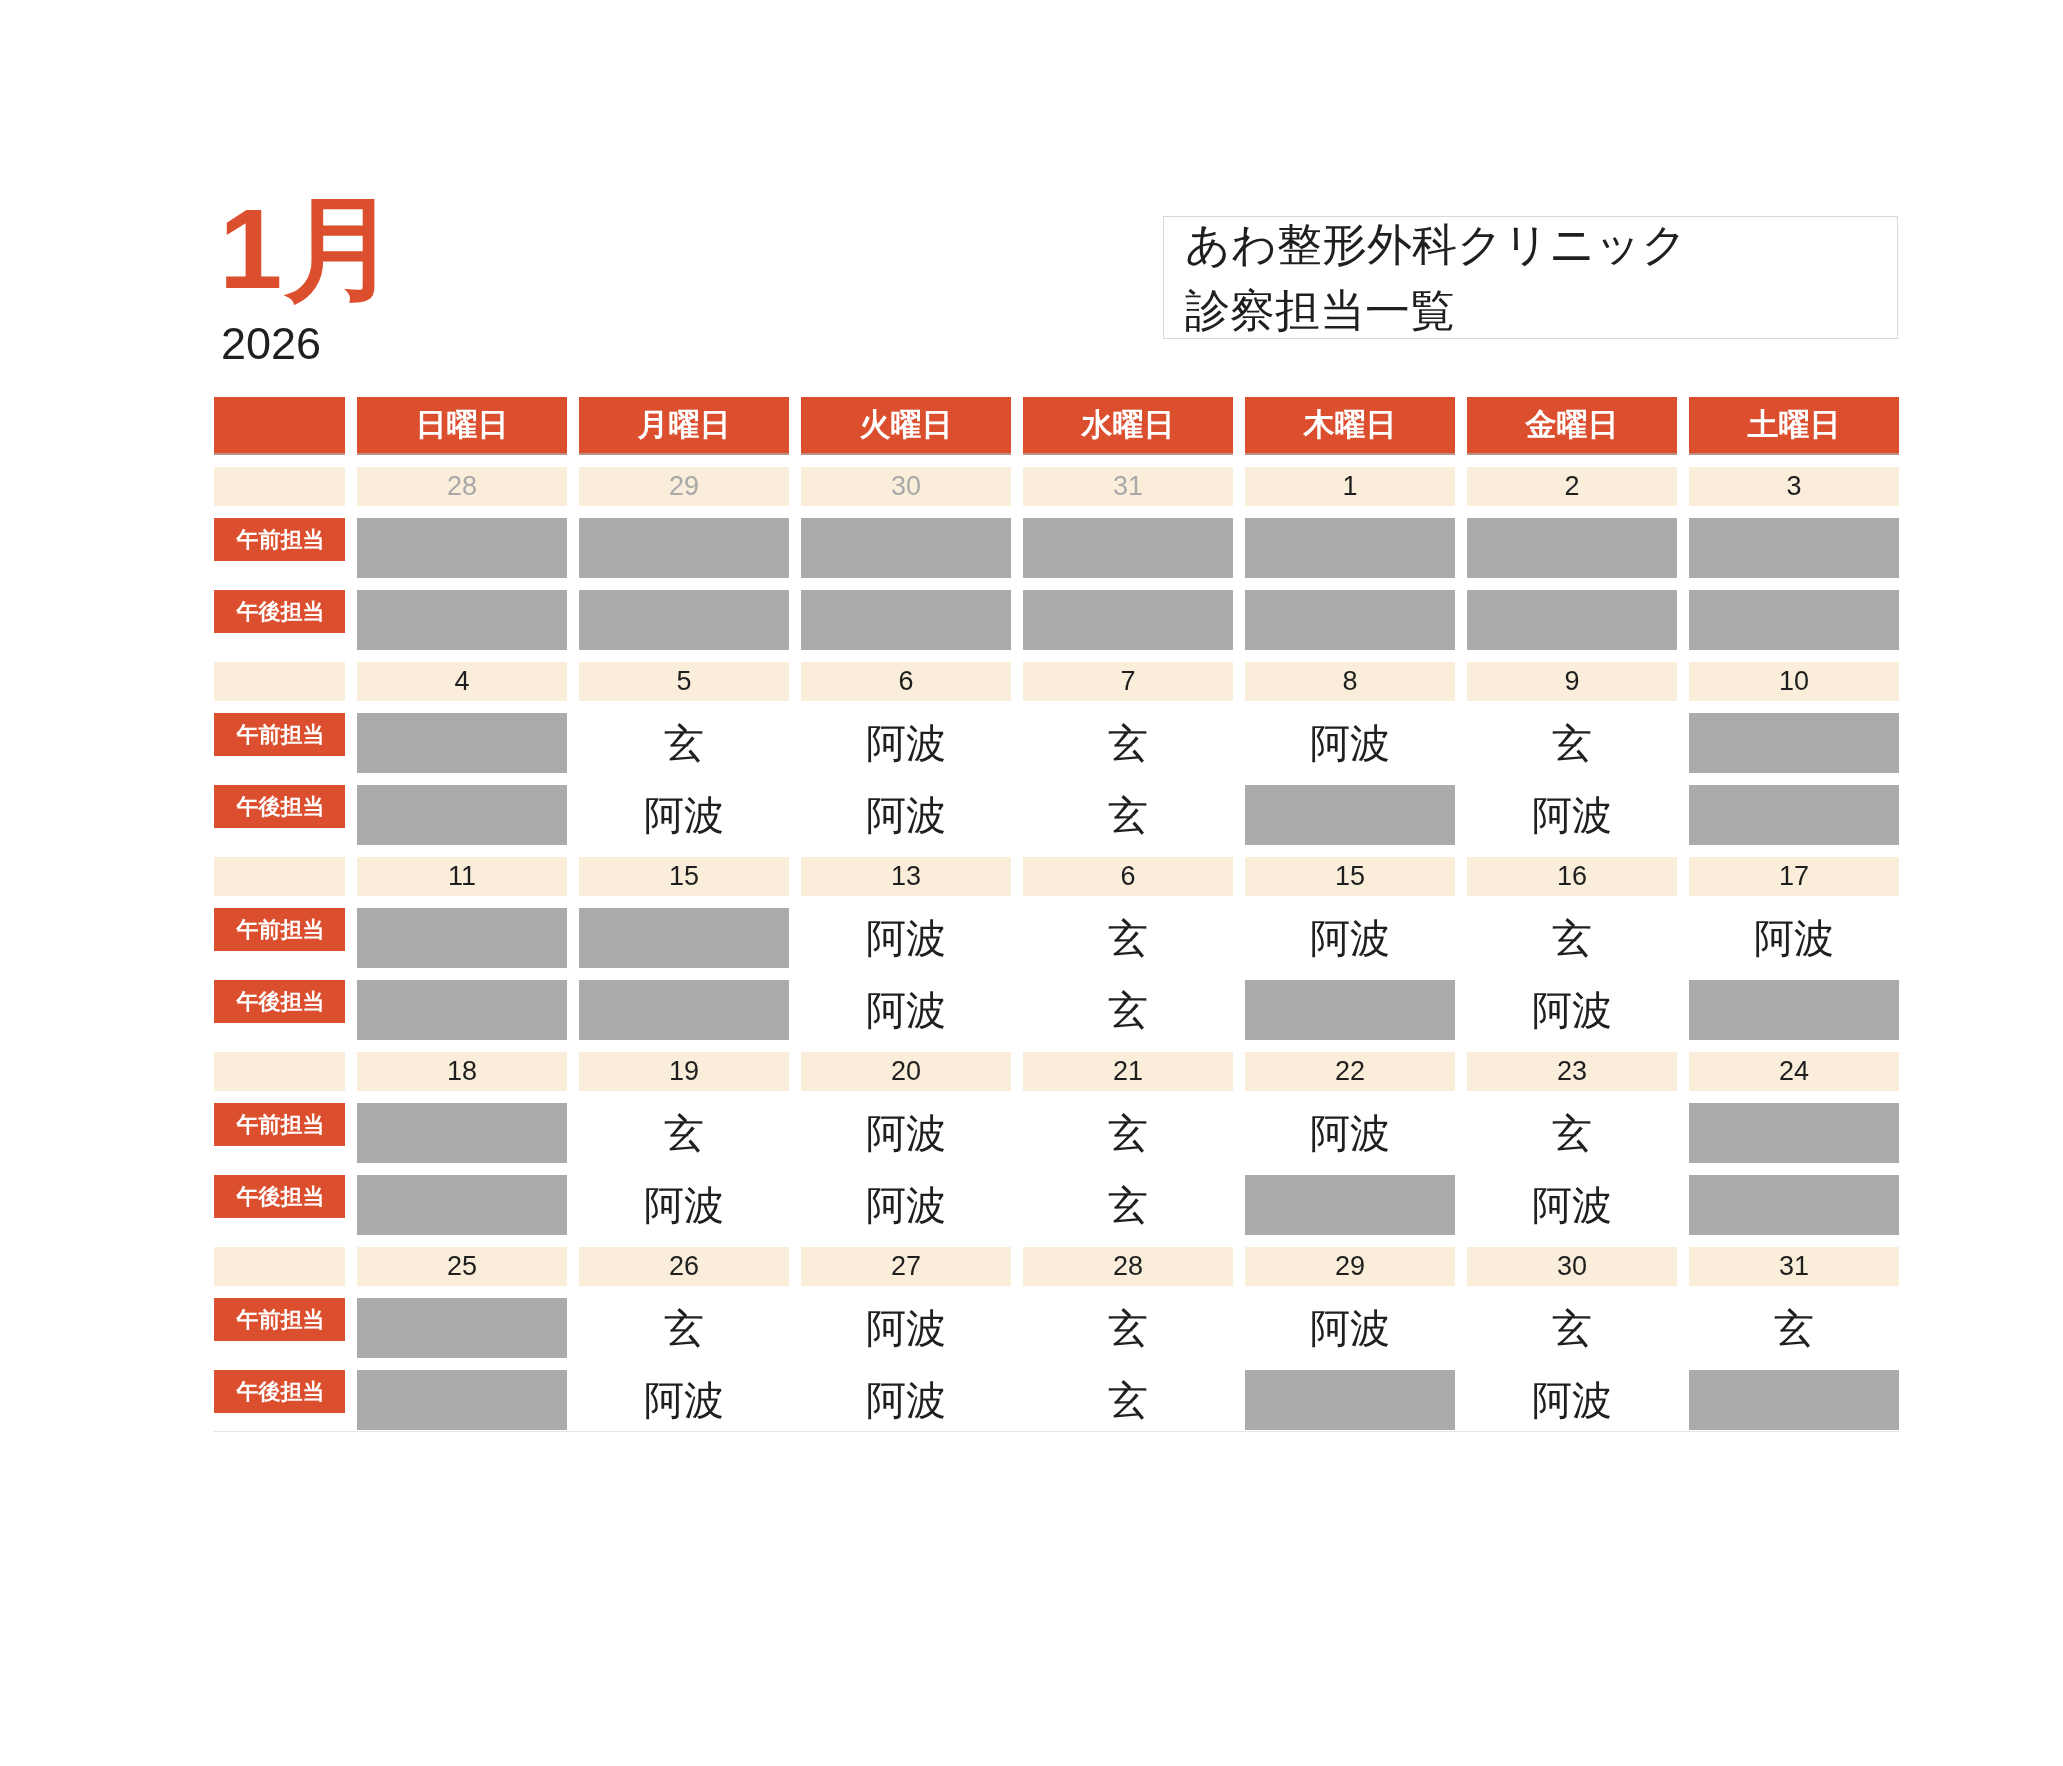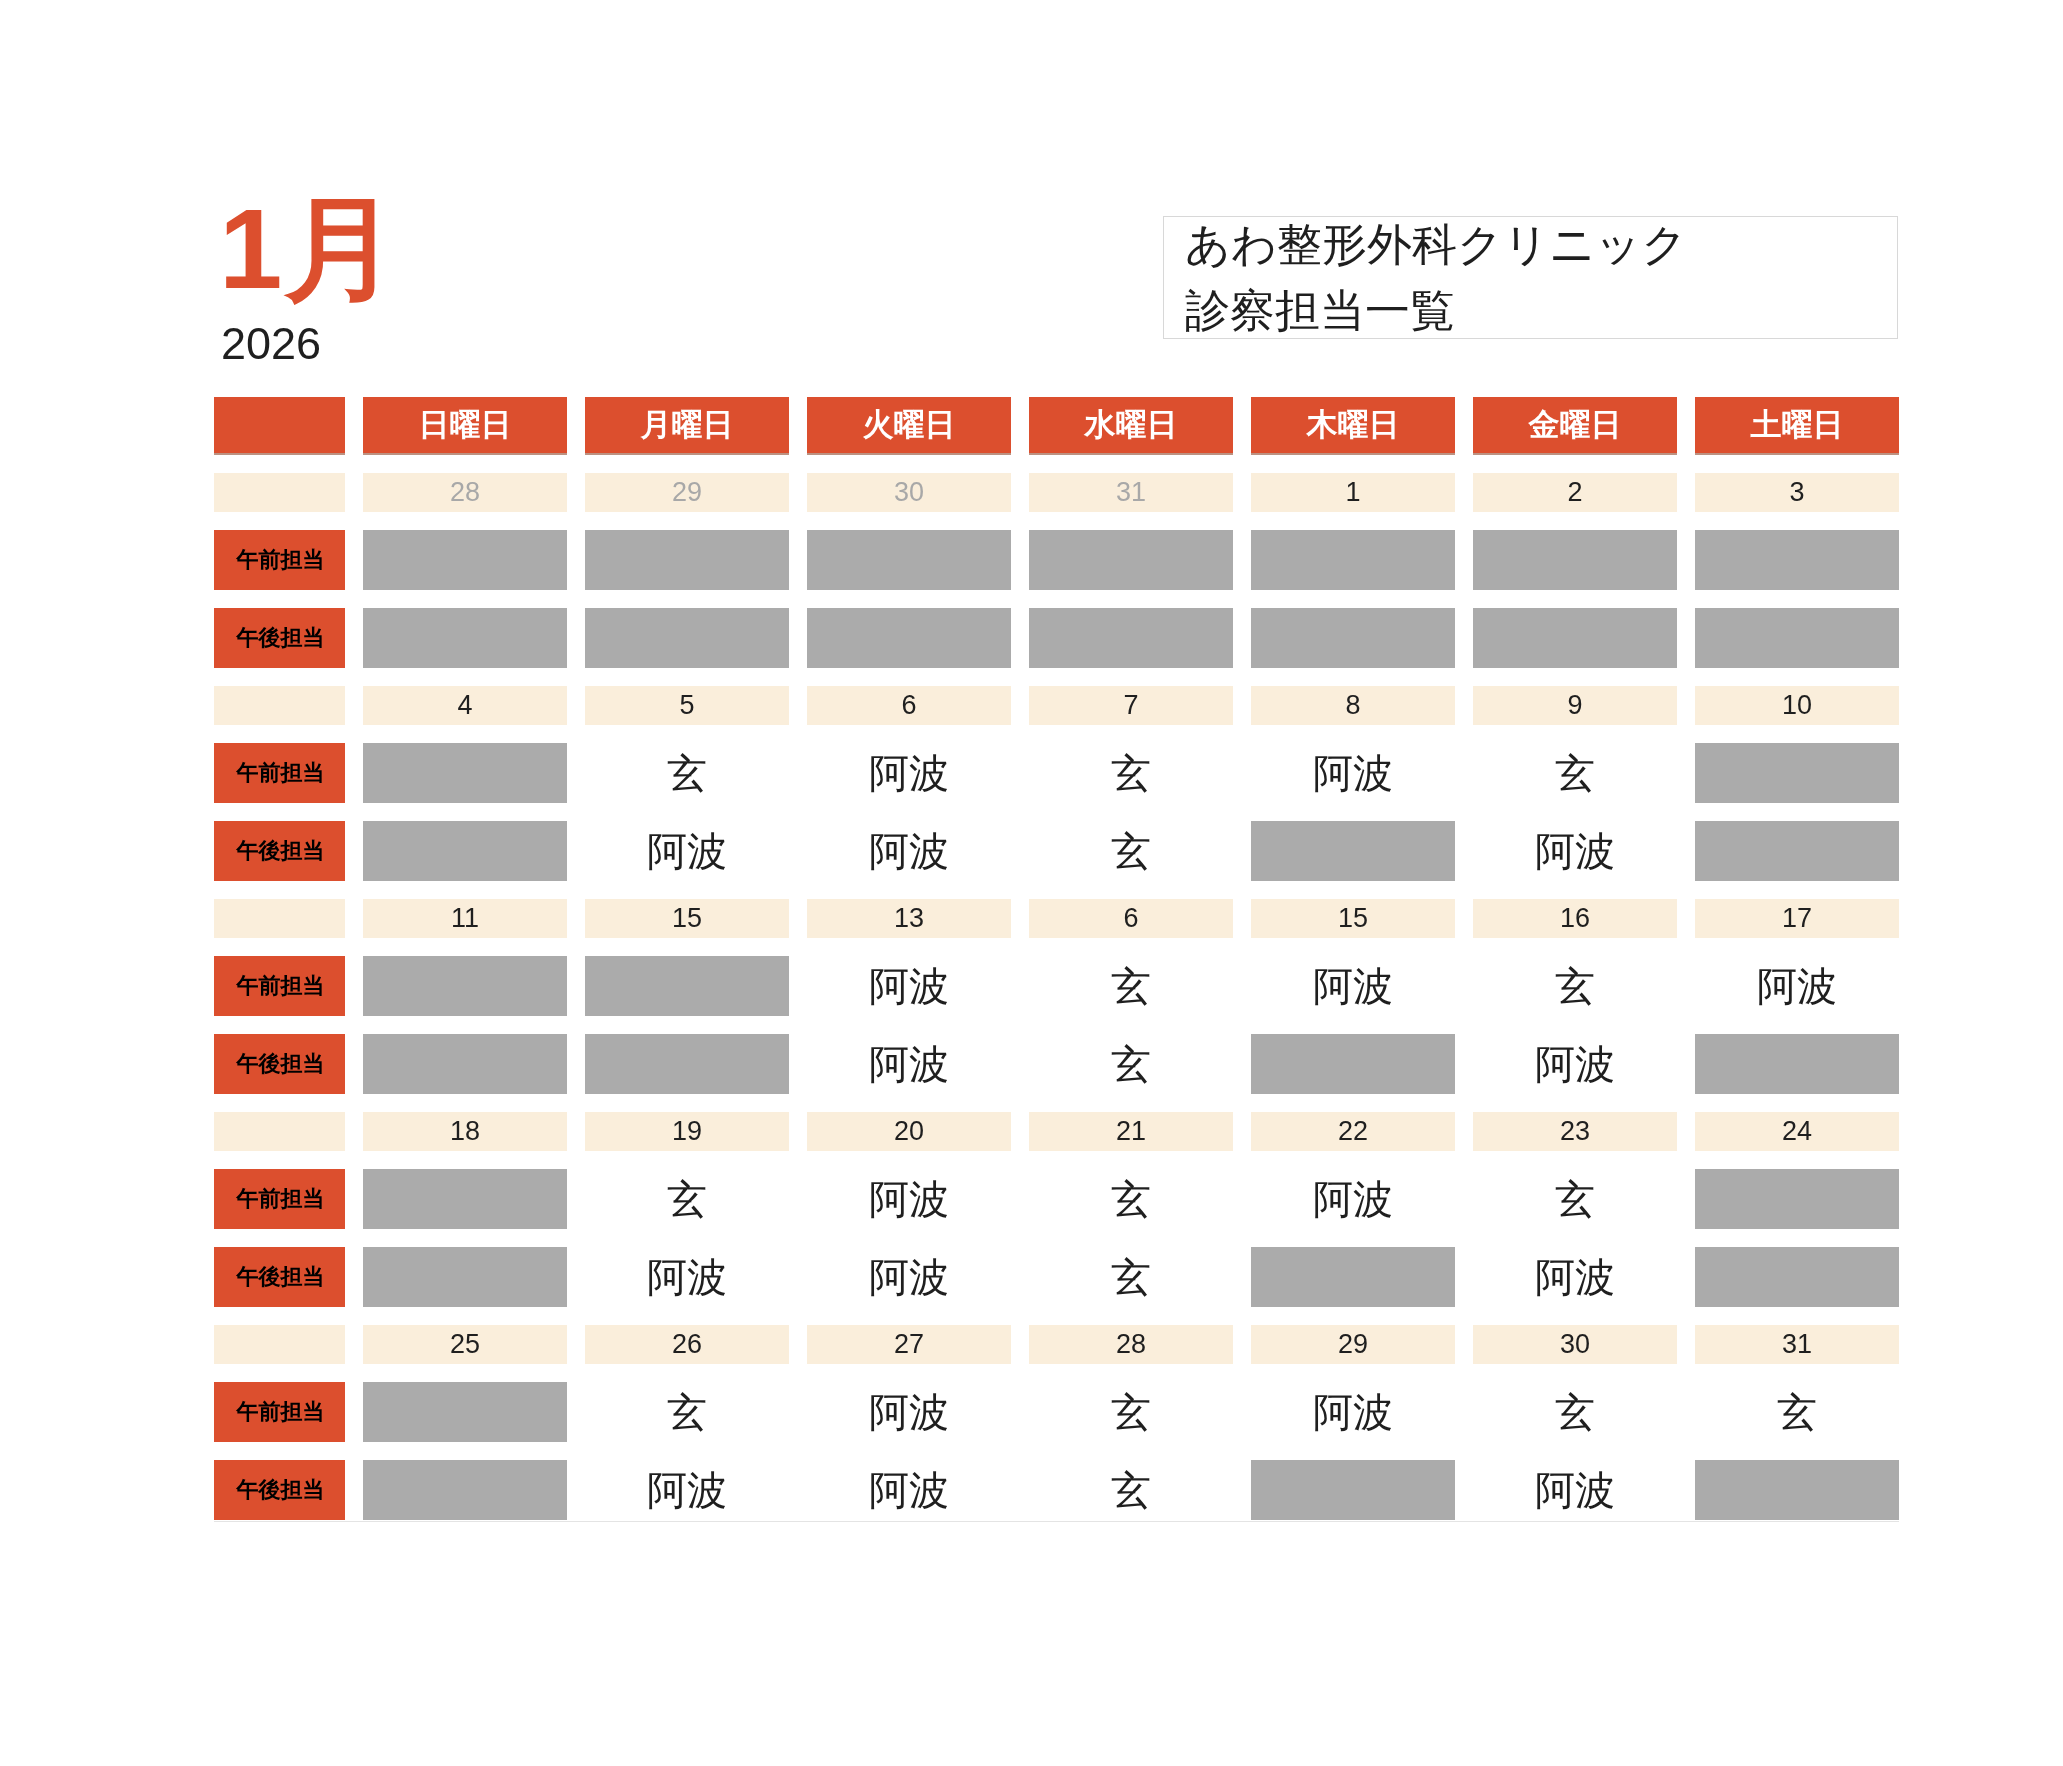--- a/index.html
+++ b/index.html
@@ -31,7 +31,7 @@
     position:absolute;left:214px;top:397px;width:1685px;
     display:grid;
     grid-template-columns:131px repeat(7,1fr);
-    gap:18px;
+    gap:12px;
     border-bottom:1.6px solid #e4e4e4;
     padding-bottom:0.8px;
   }

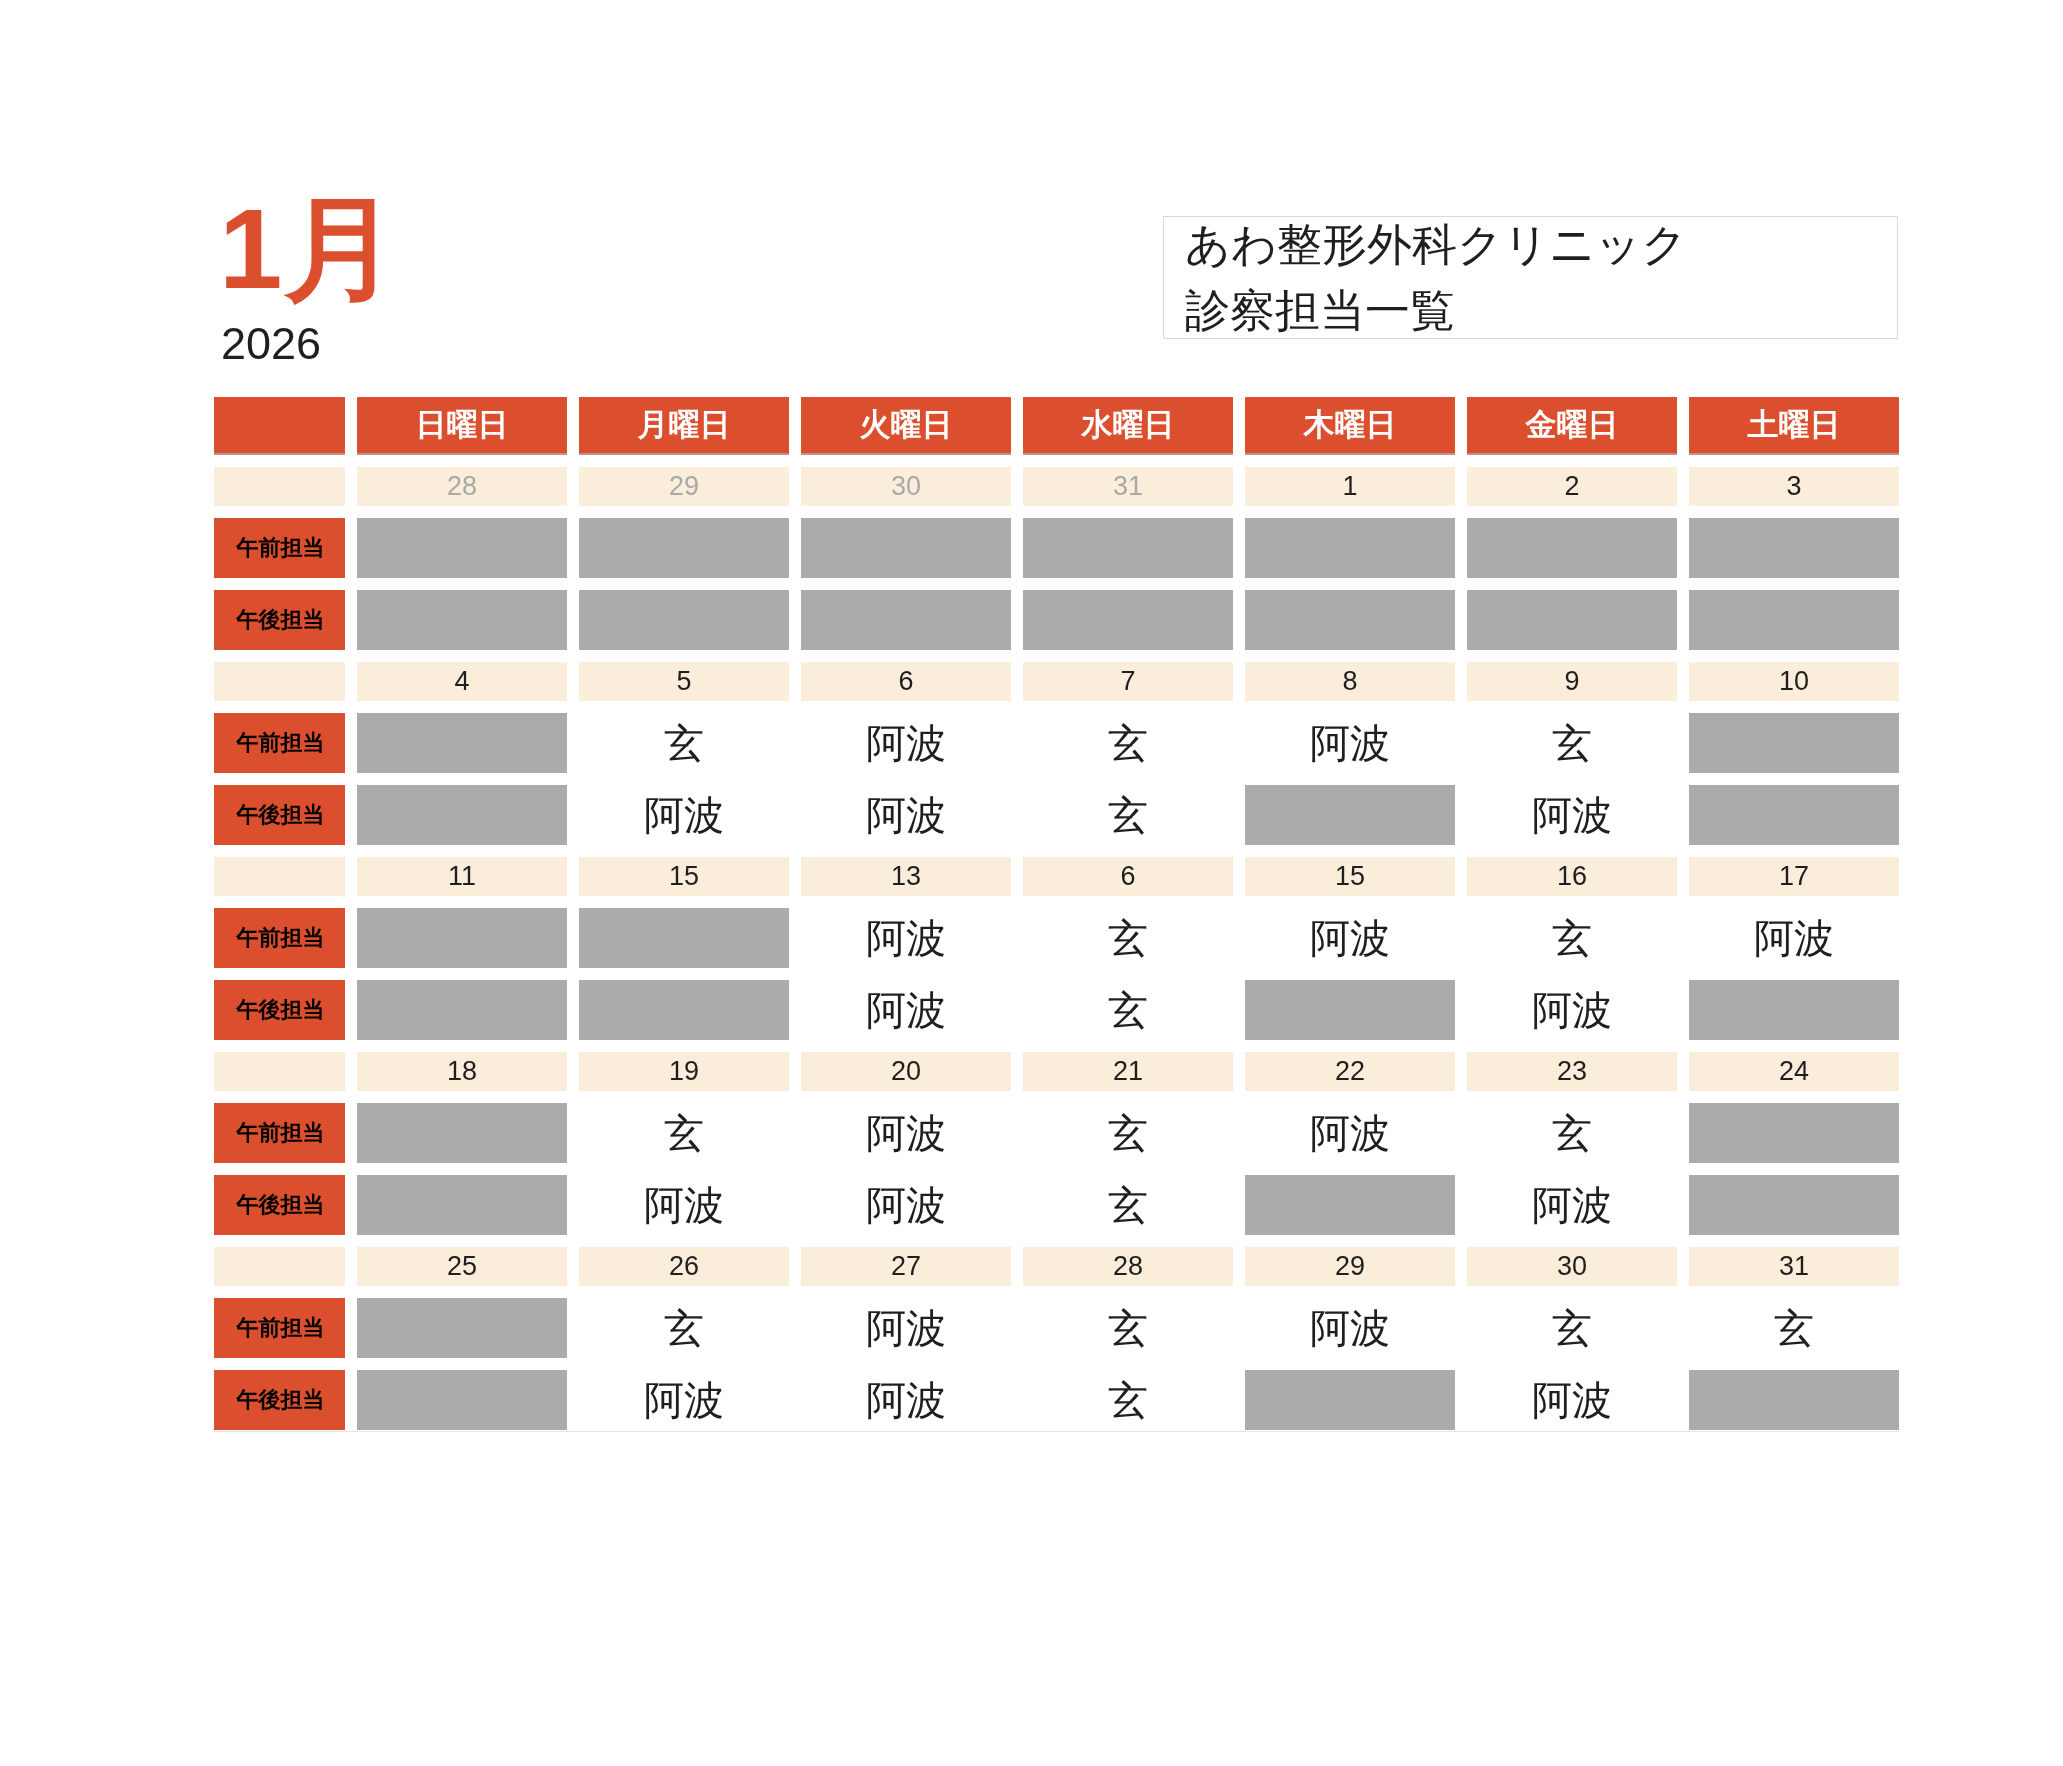--- a/index.html
+++ b/index.html
@@ -44,7 +44,7 @@
   .c-date{height:39px;background:#faeedb;font-size:27px;color:#1f1f1f;}
   .c-date.other{color:#a8a8a8;}
   .c-lbl{
-    height:60px;background:#dc4f2e;color:#000000;
+    height:43px;background:#dc4f2e;color:#ffffff;
     font-size:22px;font-weight:bold;
     justify-content:flex-start;padding-left:22.6px;
   }

